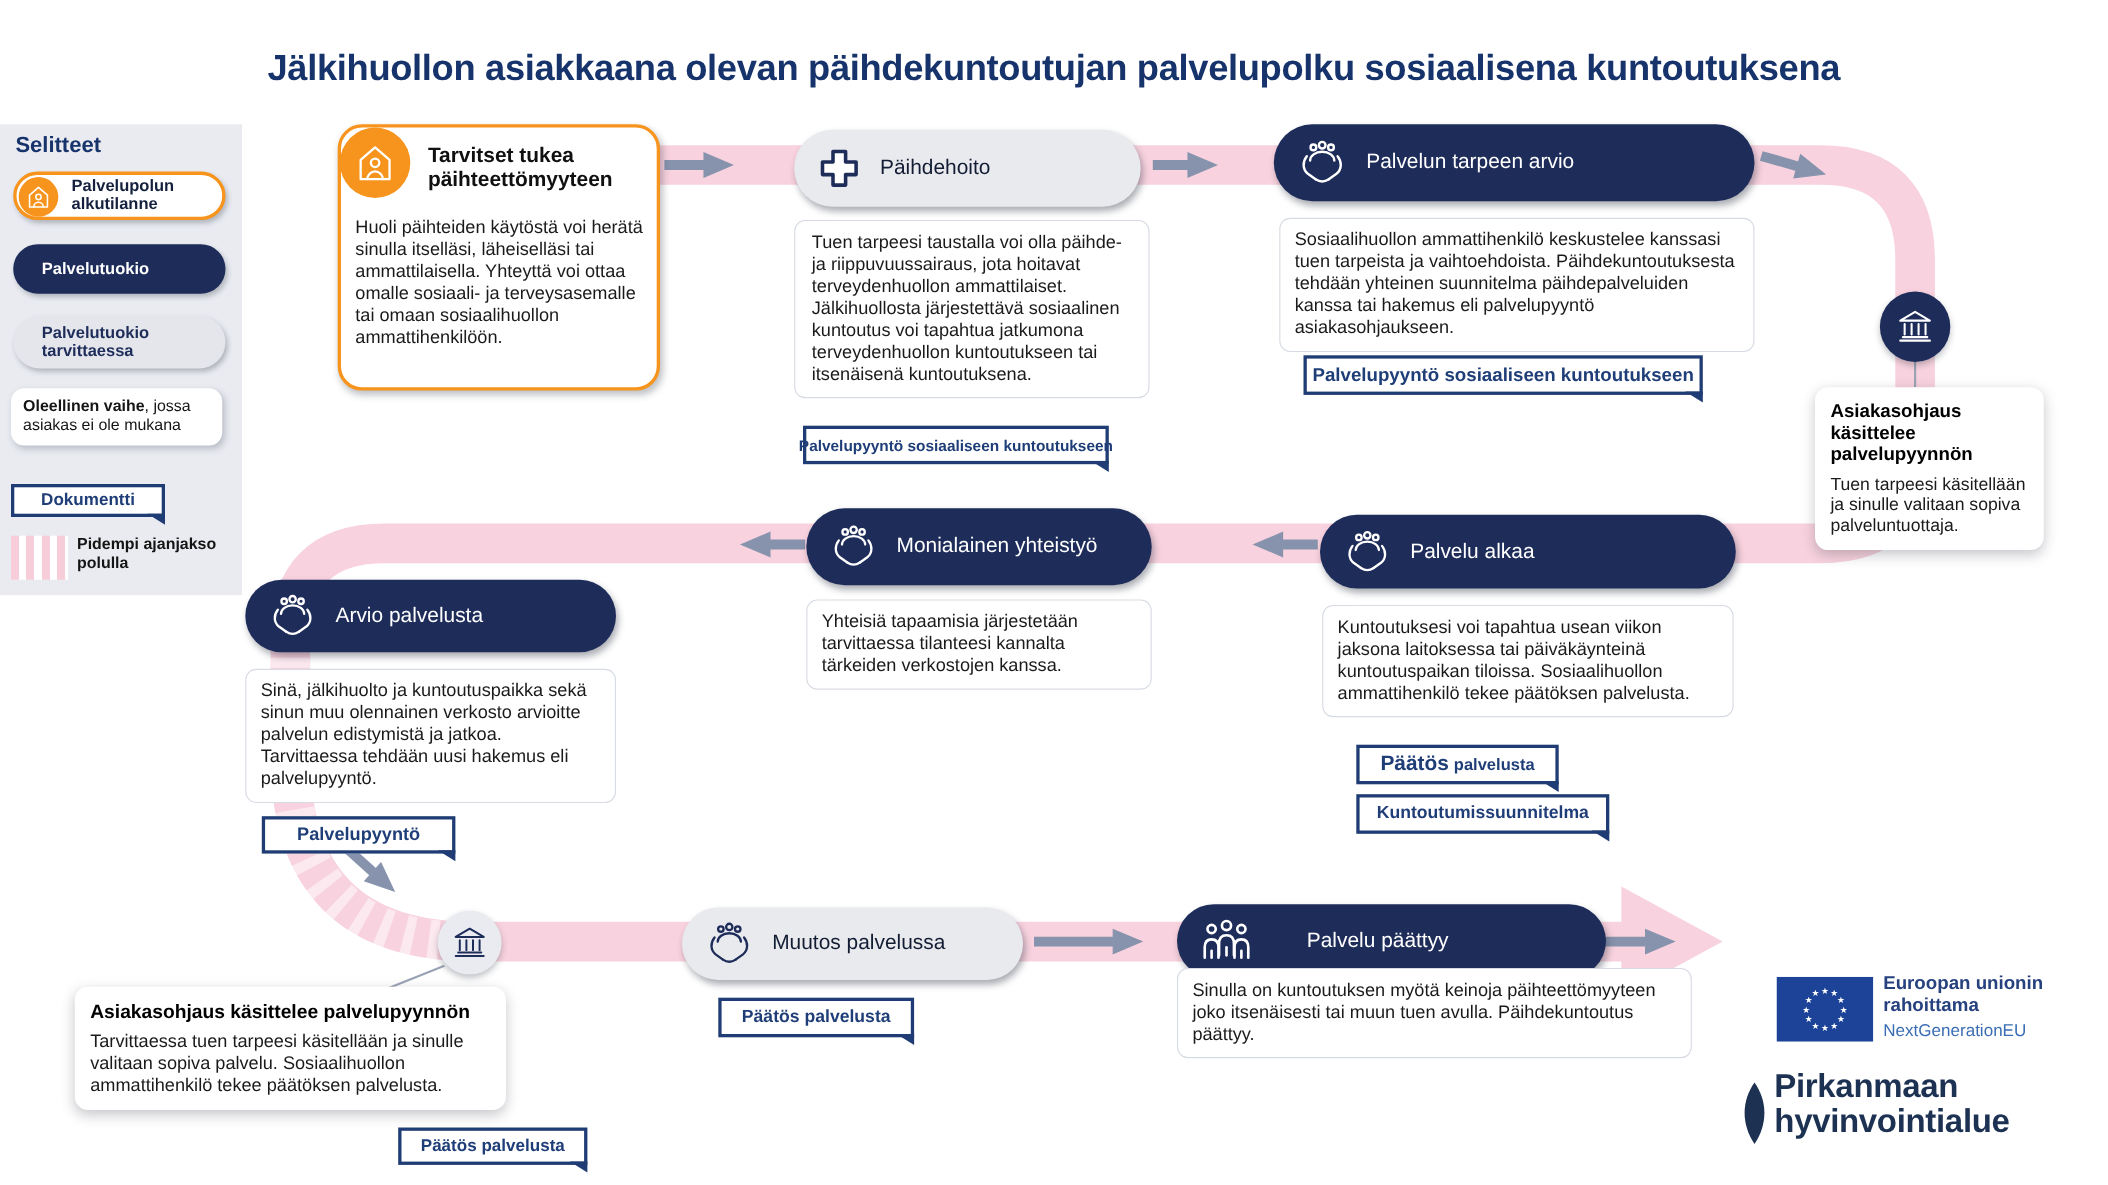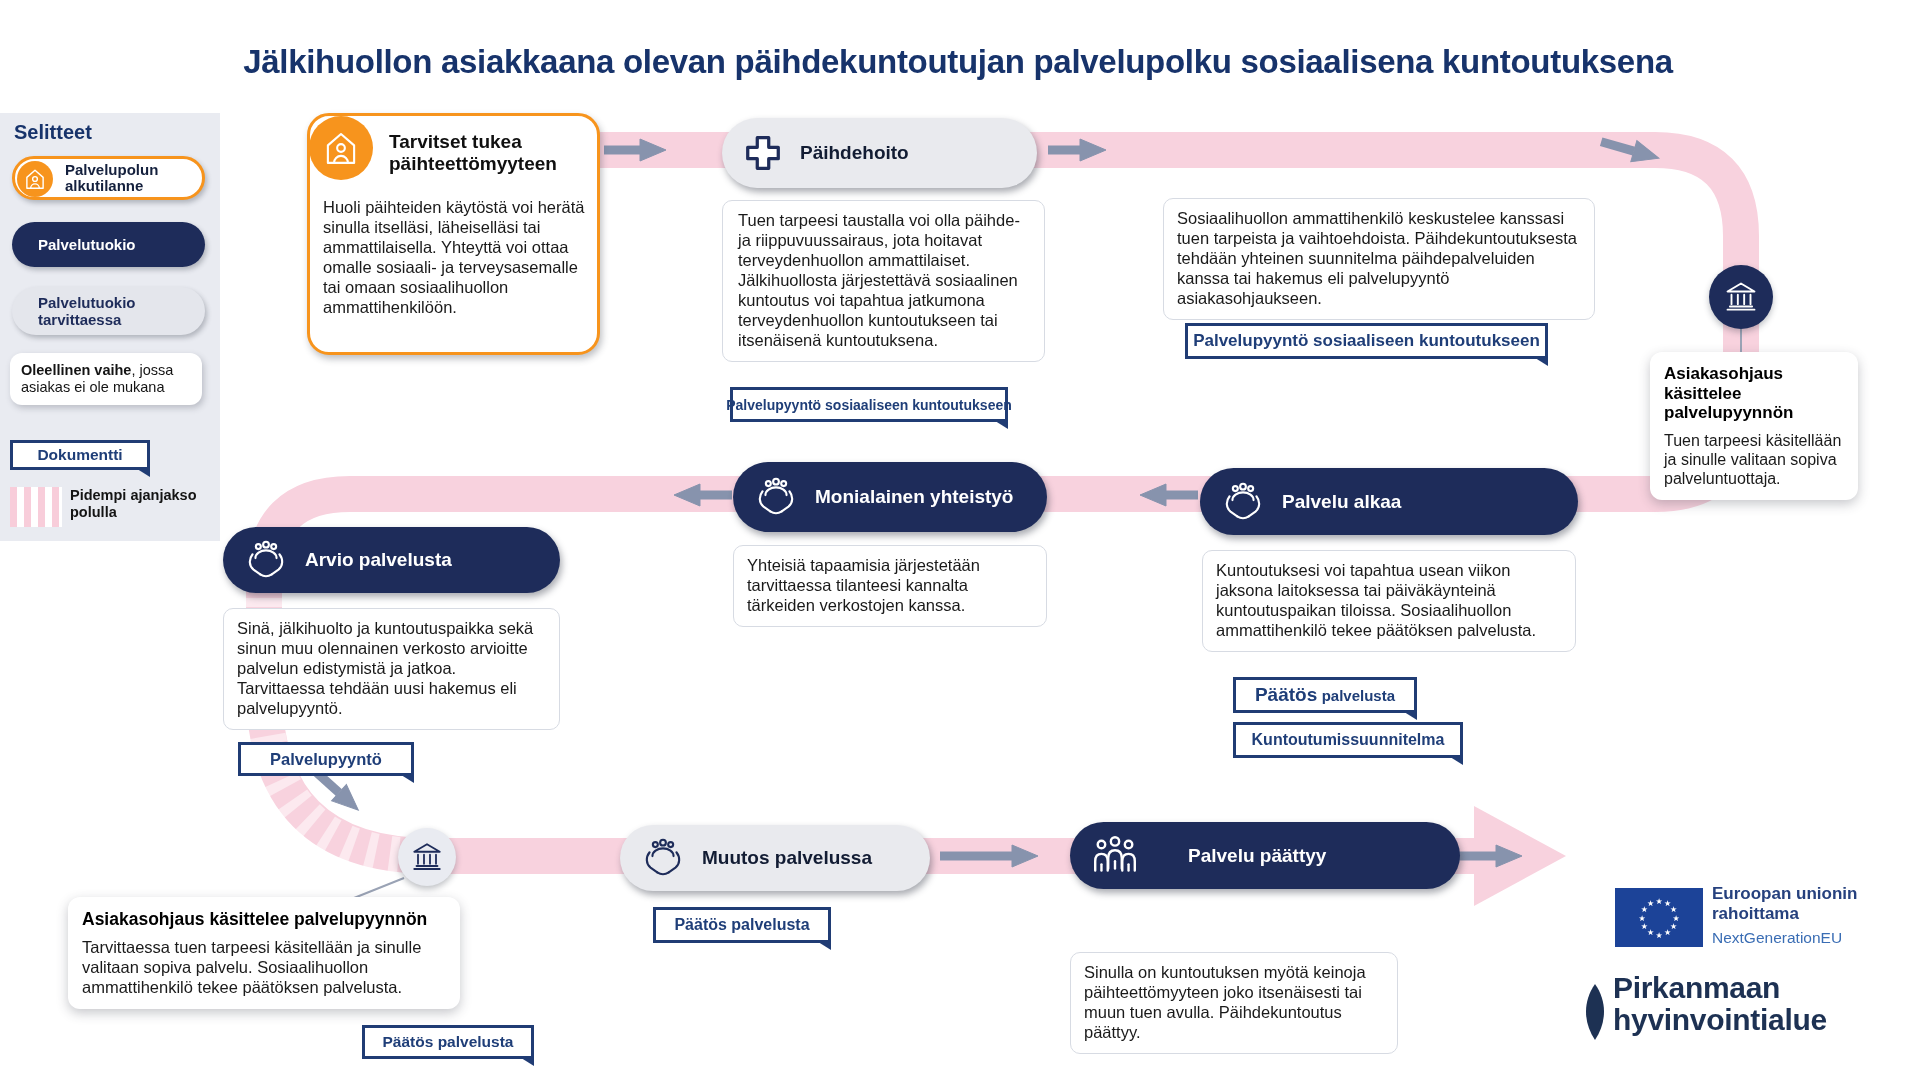--- a/index.html
+++ b/index.html
@@ -38,7 +38,7 @@
   .pill-navy{background:#1e2c5a;color:#ffffff;}
   .pill-gray{background:#e9eaee;color:#121c33;}
   .pill .pill-icon{flex:0 0 auto;margin-left:20px;display:flex;align-items:center;justify-content:center;}
-  .pill .pill-label{margin-left:16px;font-size:19px;font-weight:bold;white-space:nowrap;}
+  .pill .pill-label{margin-left:16px;font-size:19px;font-weight:normal;white-space:nowrap;}
 
   .tbox{position:absolute;background:#fff;border:1.5px solid #d7dbe3;border-radius:10px;
     padding:10px 13px;font-size:16.5px;line-height:1.21;color:#1a1a1a;box-sizing:border-box;}

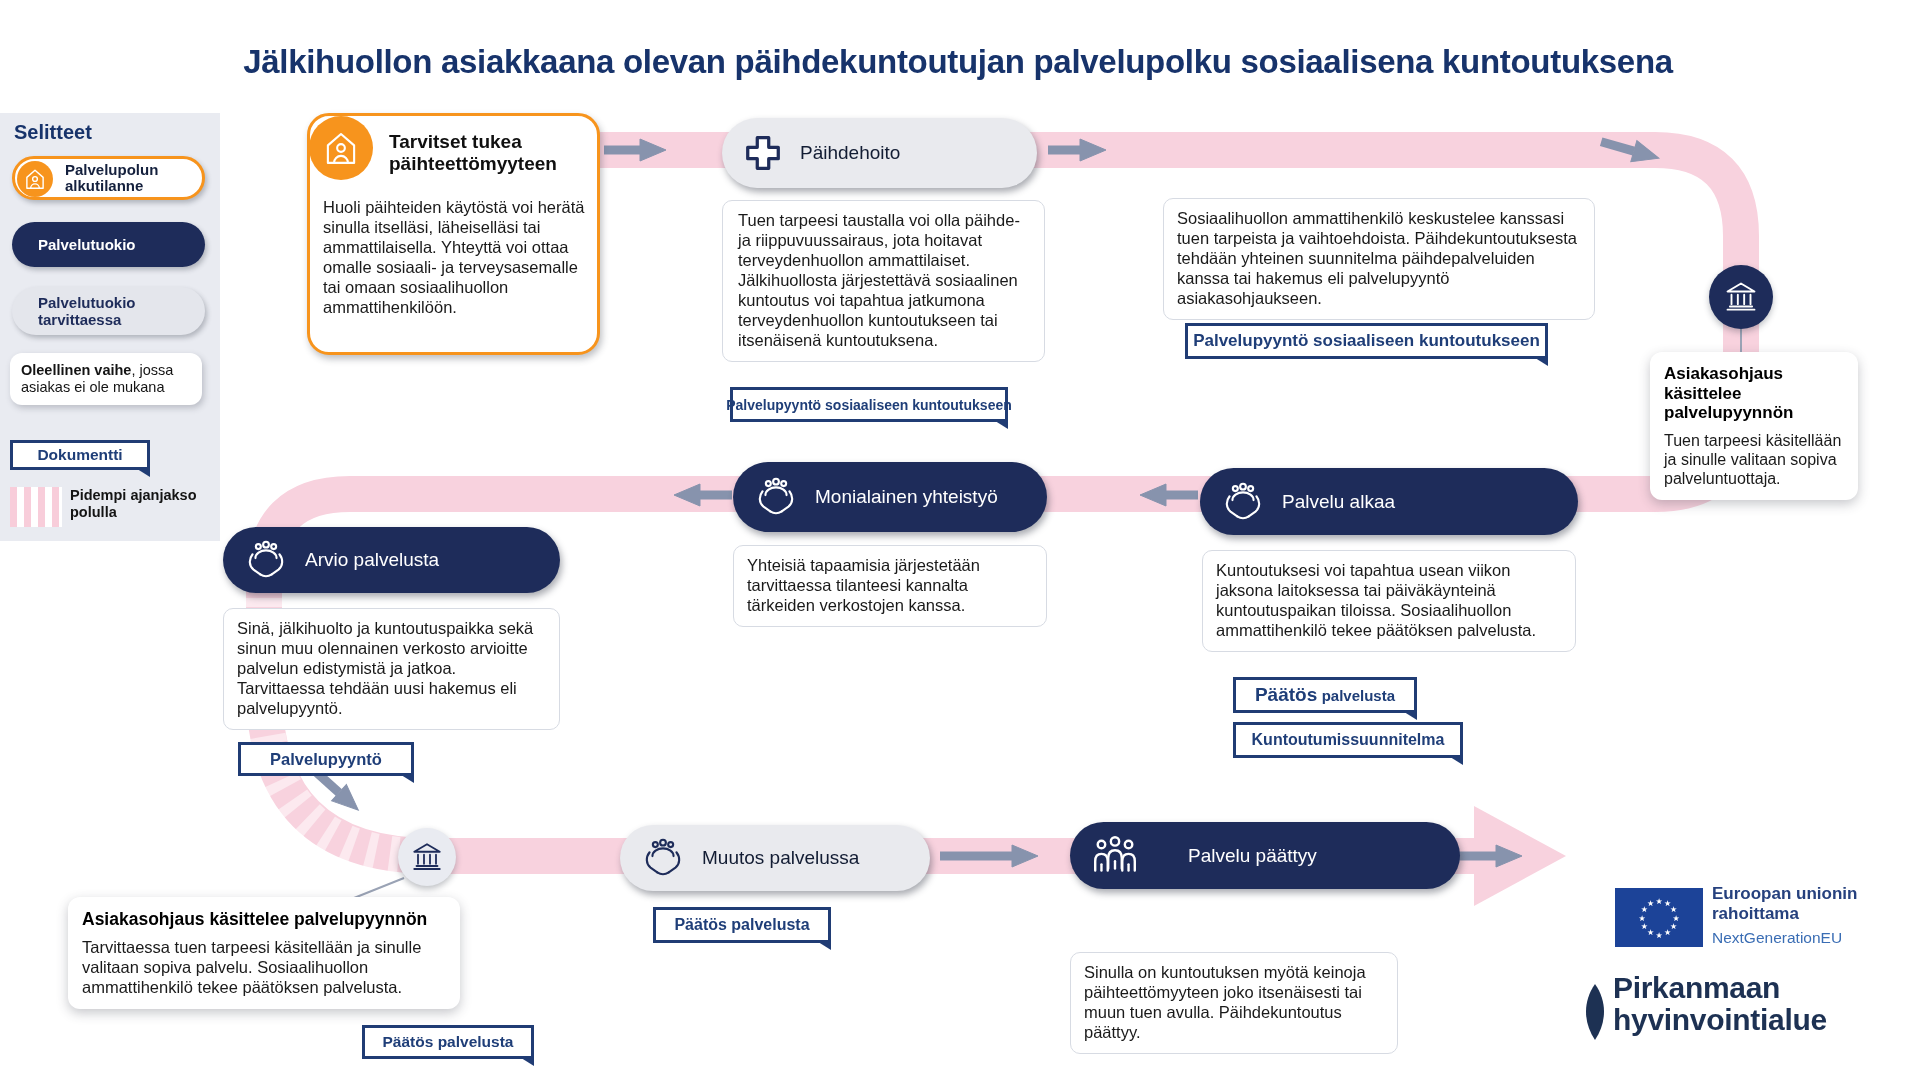--- a/index.html
+++ b/index.html
@@ -176,6 +176,20 @@
     <span>Palvelupyyntö sosiaaliseen kuntoutukseen</span>
   </div>
 
+  <div class="pill pill-navy" style="left:1158px;top:113px;width:437px;height:70px;z-index:2;">
+    <span class="pill-icon">
+      <svg width="48" height="48" viewBox="0 0 48 48" fill="none" stroke="#ffffff" stroke-width="2.2" stroke-linecap="round" stroke-linejoin="round">
+        <circle cx="16" cy="10" r="2.6"></circle>
+          <circle cx="24" cy="8" r="3"></circle>
+          <circle cx="32" cy="10" r="2.6"></circle>
+        <path d="M13 22 a11 8 0 0 1 22 0"></path>
+        <path d="M10 18 c-4 5 -4 12 1 16 l7 5"></path>
+          <path d="M38 18 c4 5 4 12 -1 16 l-7 5"></path>
+          <path d="M18 39 q6 4 12 0"></path>
+      </svg>
+    </span>
+    <span class="pill-label">Palvelun tarpeen arvio</span>
+  </div>
   <div class="tbox" style="left:1163px;top:198px;width:432px;z-index:2;">Sosiaalihuollon ammattihenkilö keskustelee kanssasi tuen tarpeista ja vaihtoehdoista. Päihdekuntoutuksesta tehdään yhteinen suunnitelma päihdepalveluiden kanssa tai hakemus eli palvelupyyntö asiakasohjaukseen.</div>
   <div class="doc" style="left:1185px;top:323px;width:363px;height:36px;font-size:17px;z-index:2;">
     <span>Palvelupyyntö sosiaaliseen kuntoutukseen</span>

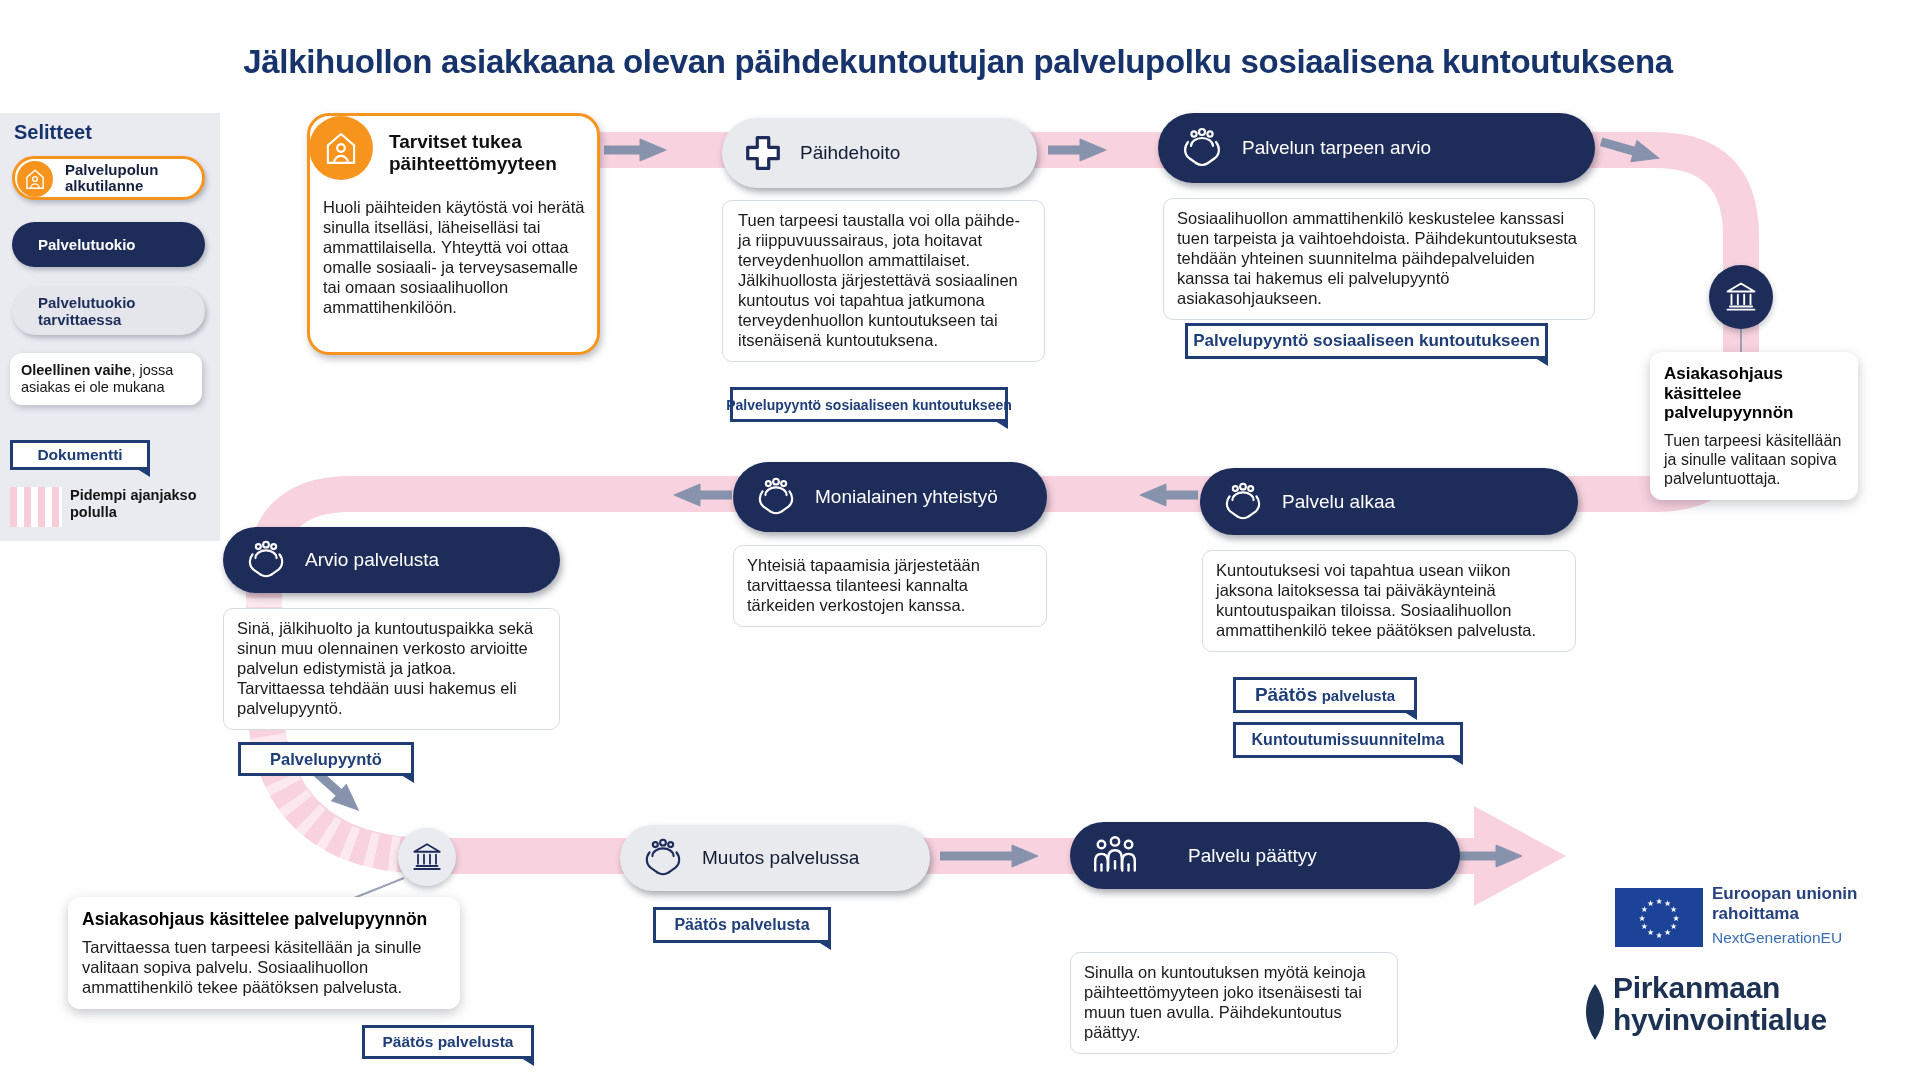--- a/index.html
+++ b/index.html
@@ -315,7 +315,7 @@
     </span>
     <span class="pill-label">Palvelu päättyy</span>
   </div>
-  <div class="tbox" style="left:1070px;top:952px;width:328px;z-index:2;">Sinulla on kuntoutuksen myötä keinoja päihteettömyyteen joko itsenäisesti tai muun tuen avulla. Päihdekuntoutus päättyy.</div>
+  <div class="tbox" style="left:1070px;top:880px;width:468px;z-index:2;">Sinulla on kuntoutuksen myötä keinoja päihteettömyyteen joko itsenäisesti tai muun tuen avulla. Päihdekuntoutus päättyy.</div>
 
   <div class="eu-flag" style="z-index:2;">
     <svg width="88" height="59" viewBox="0 0 88 59">

